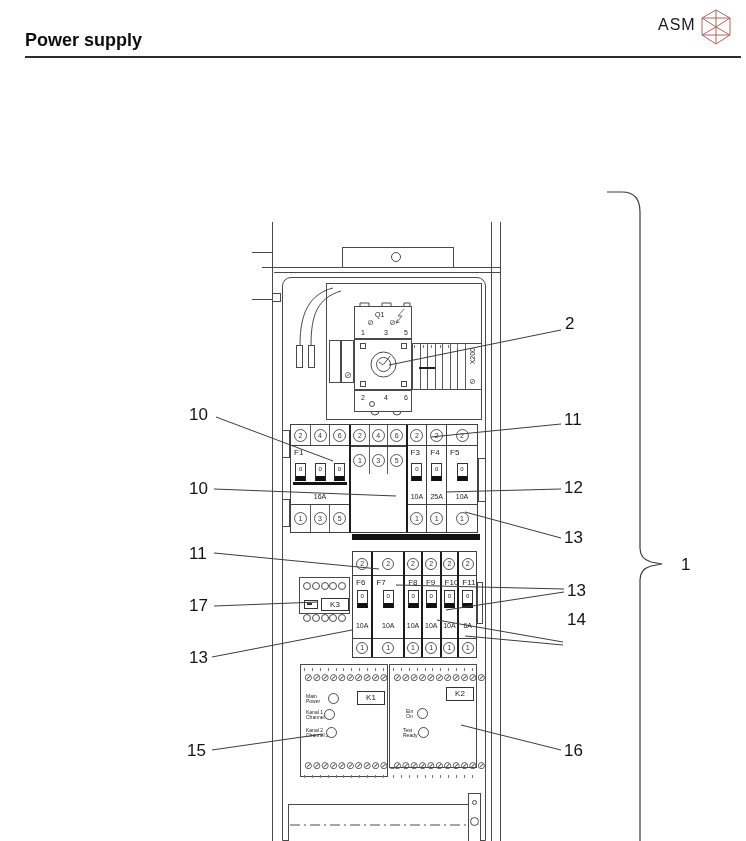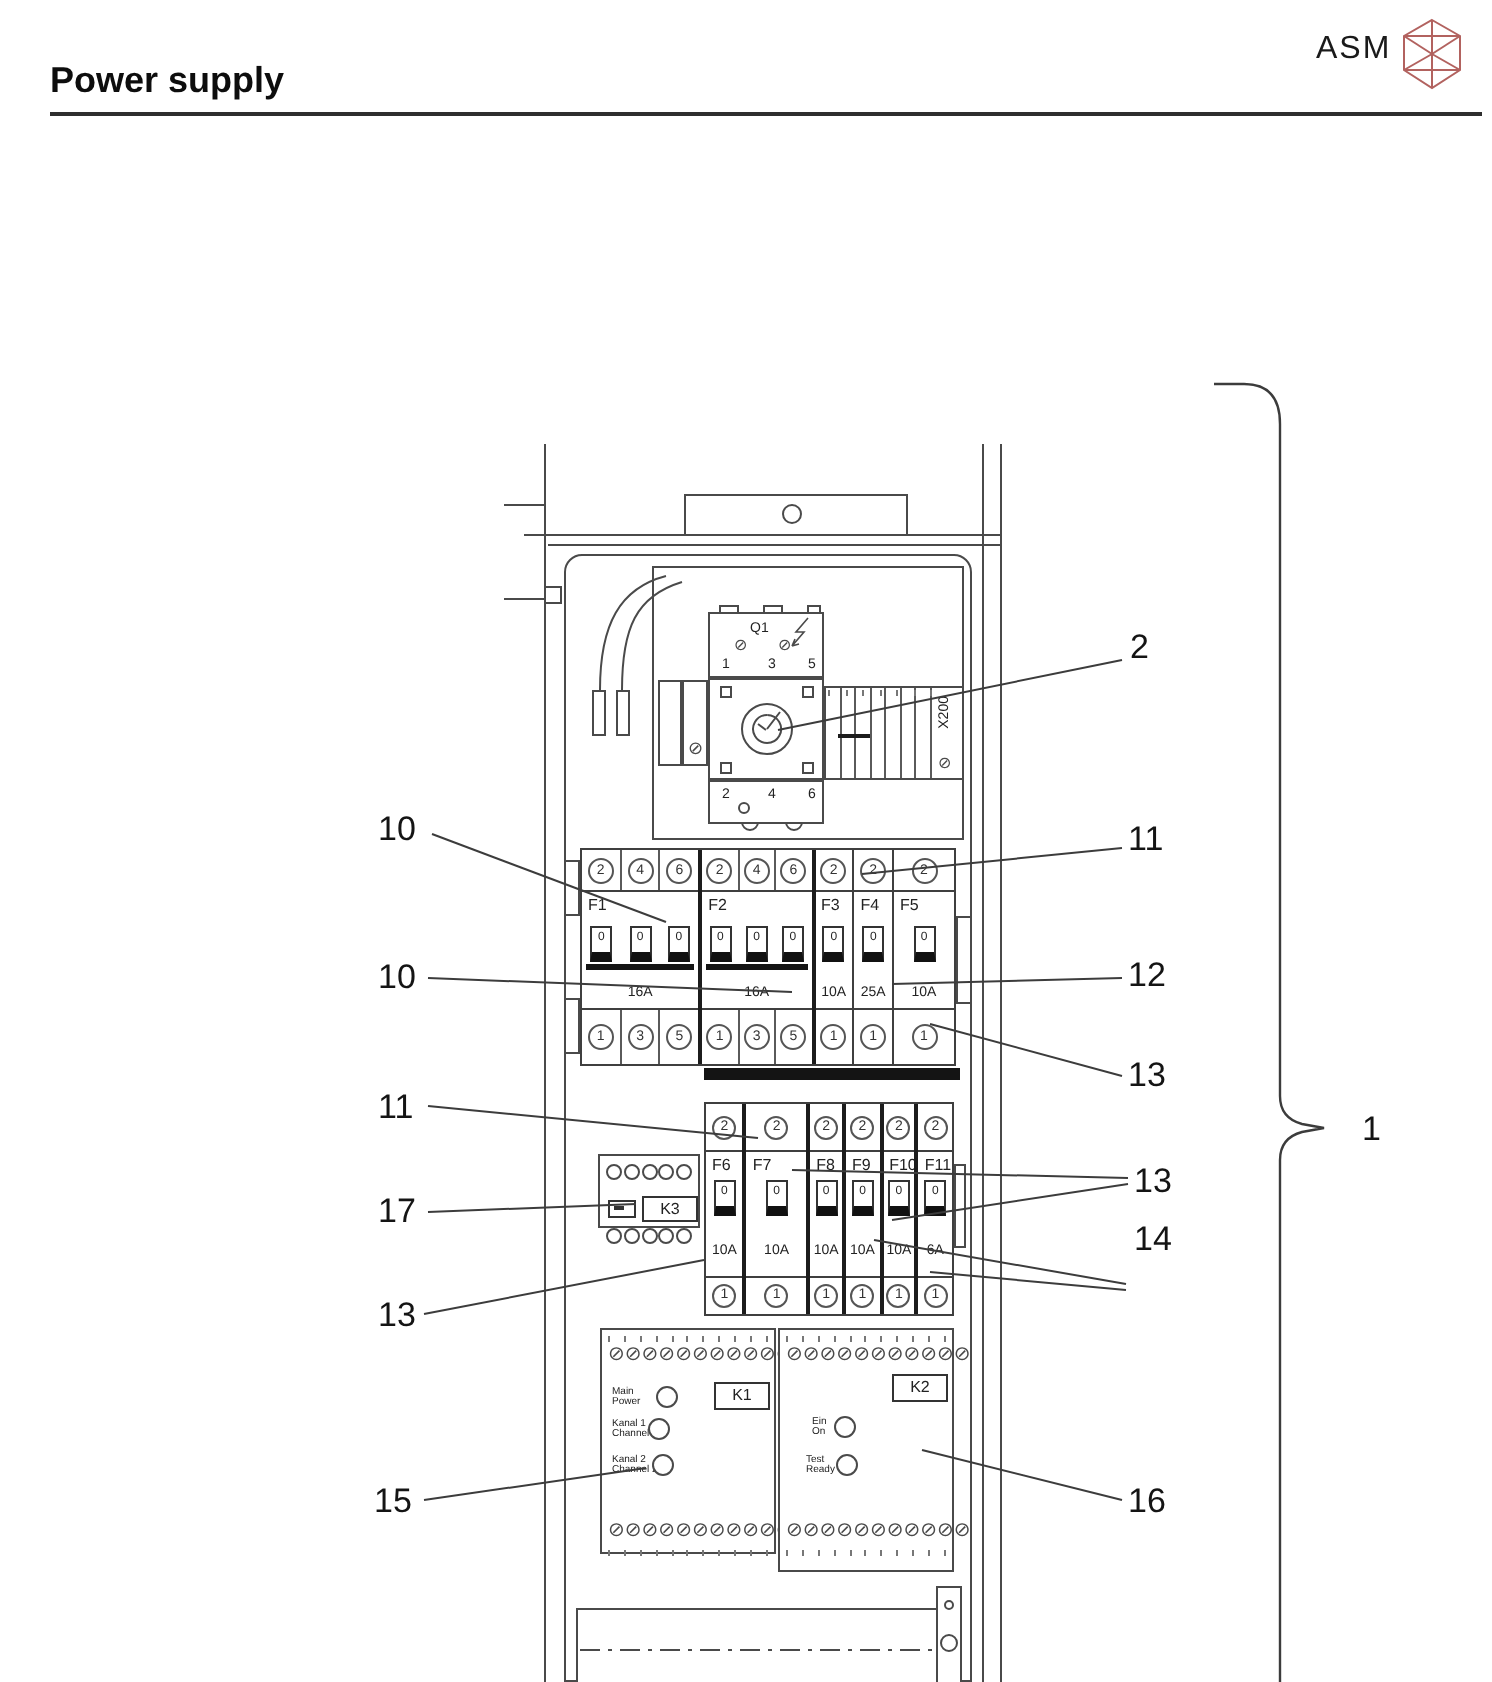--- a/index.html
+++ b/index.html
@@ -185,16 +185,6 @@
             <span class="tn">6</span>
           </div>
       </div>
-      <div class="fmid">
-        <span class="flabel">F2</span>
-        <div class="fswitches">
-          <div class="fsw">0</div>
-          <div class="fsw">0</div>
-          <div class="fsw">0</div>
-        </div>
-        <div class="fbar"></div>
-        <span class="frating">16A</span>
-      </div>
       <div class="fband bot" style="height:28px">
         <div class="fcell">
             <span class="tn">1</span>

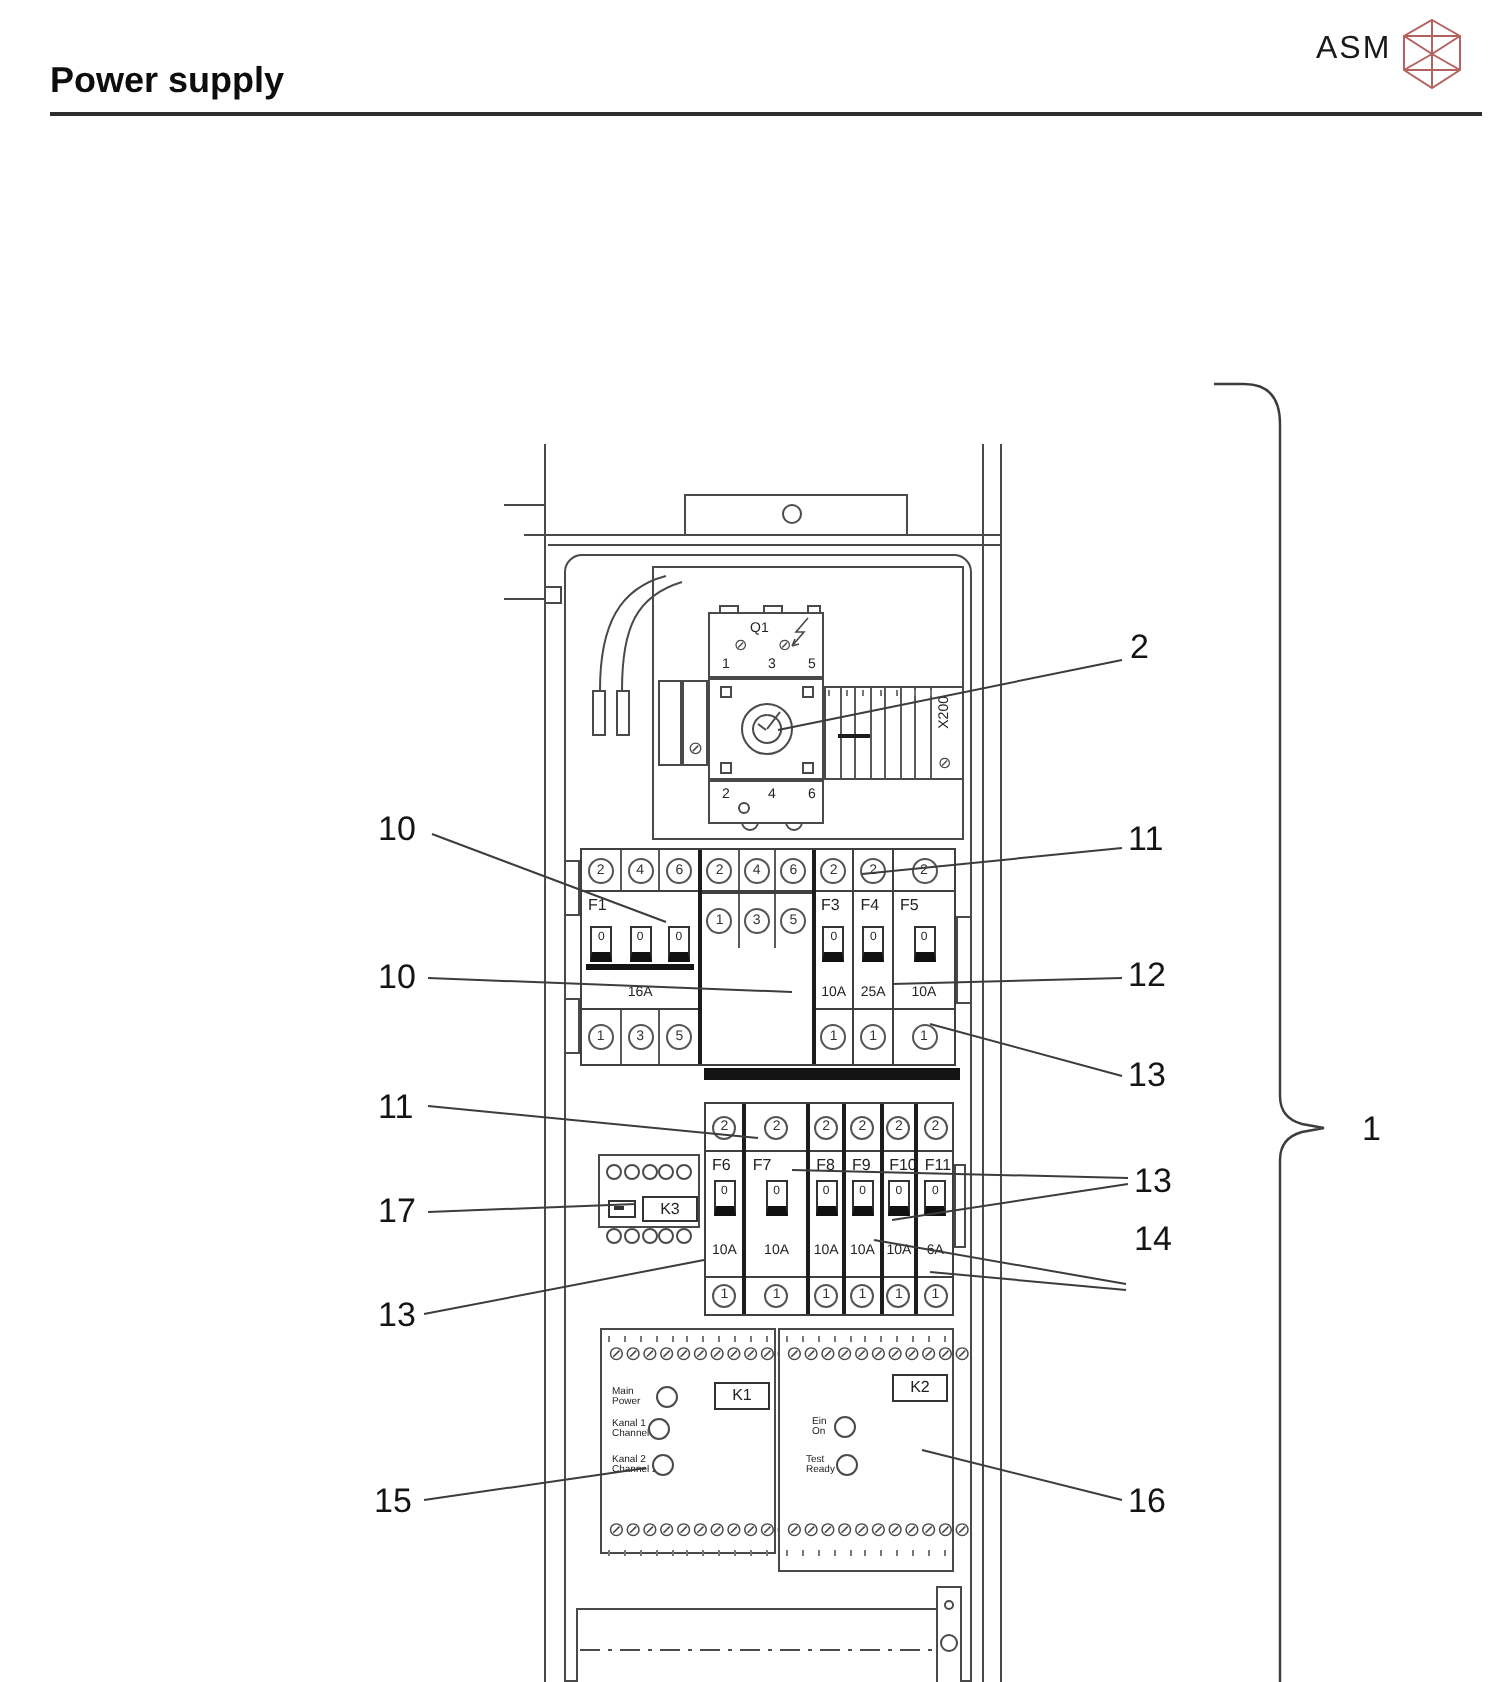--- a/index.html
+++ b/index.html
@@ -481,7 +481,7 @@
     </div>
   </div>
 
-  <div class="box" style="left:389px;top:664px;width:88px;height:122px;z-index:2">
+  <div class="box" style="left:389px;top:664px;width:88px;height:104px;z-index:2">
     <div class="krow" style="top:3px">
       <div class="tick"></div>
         <div class="tick"></div>

